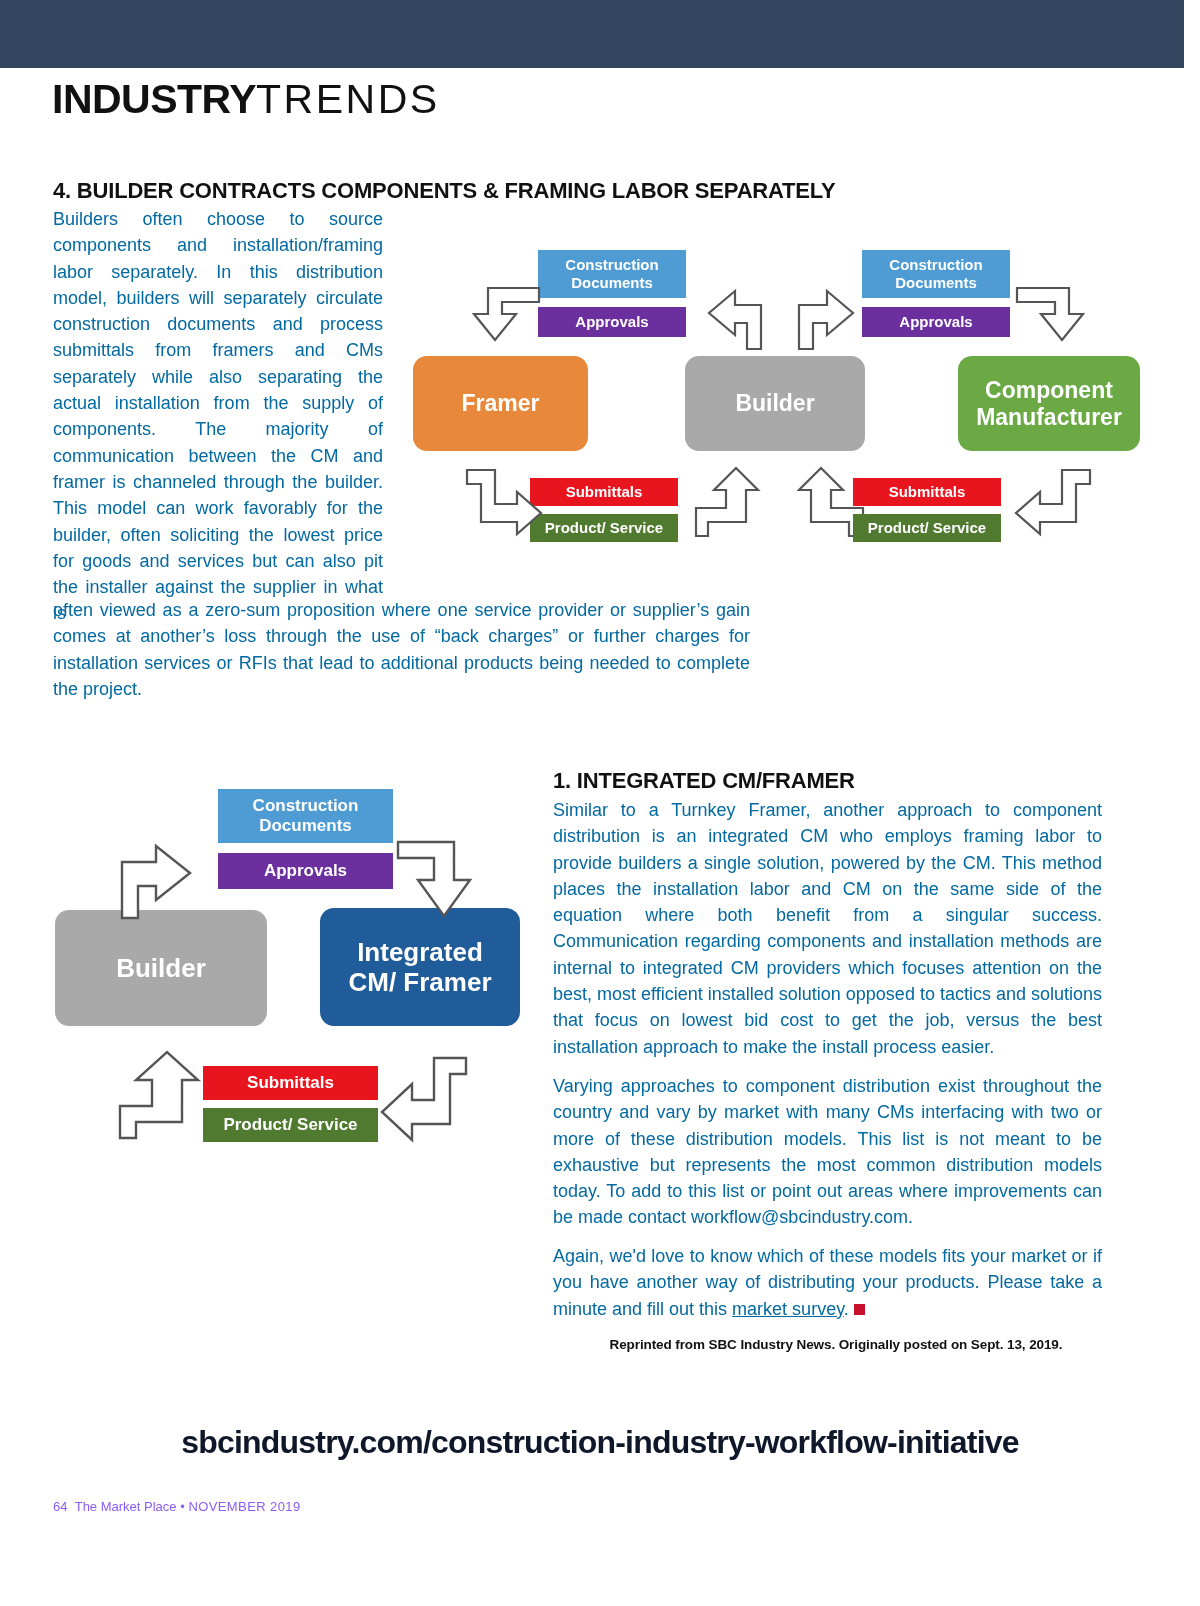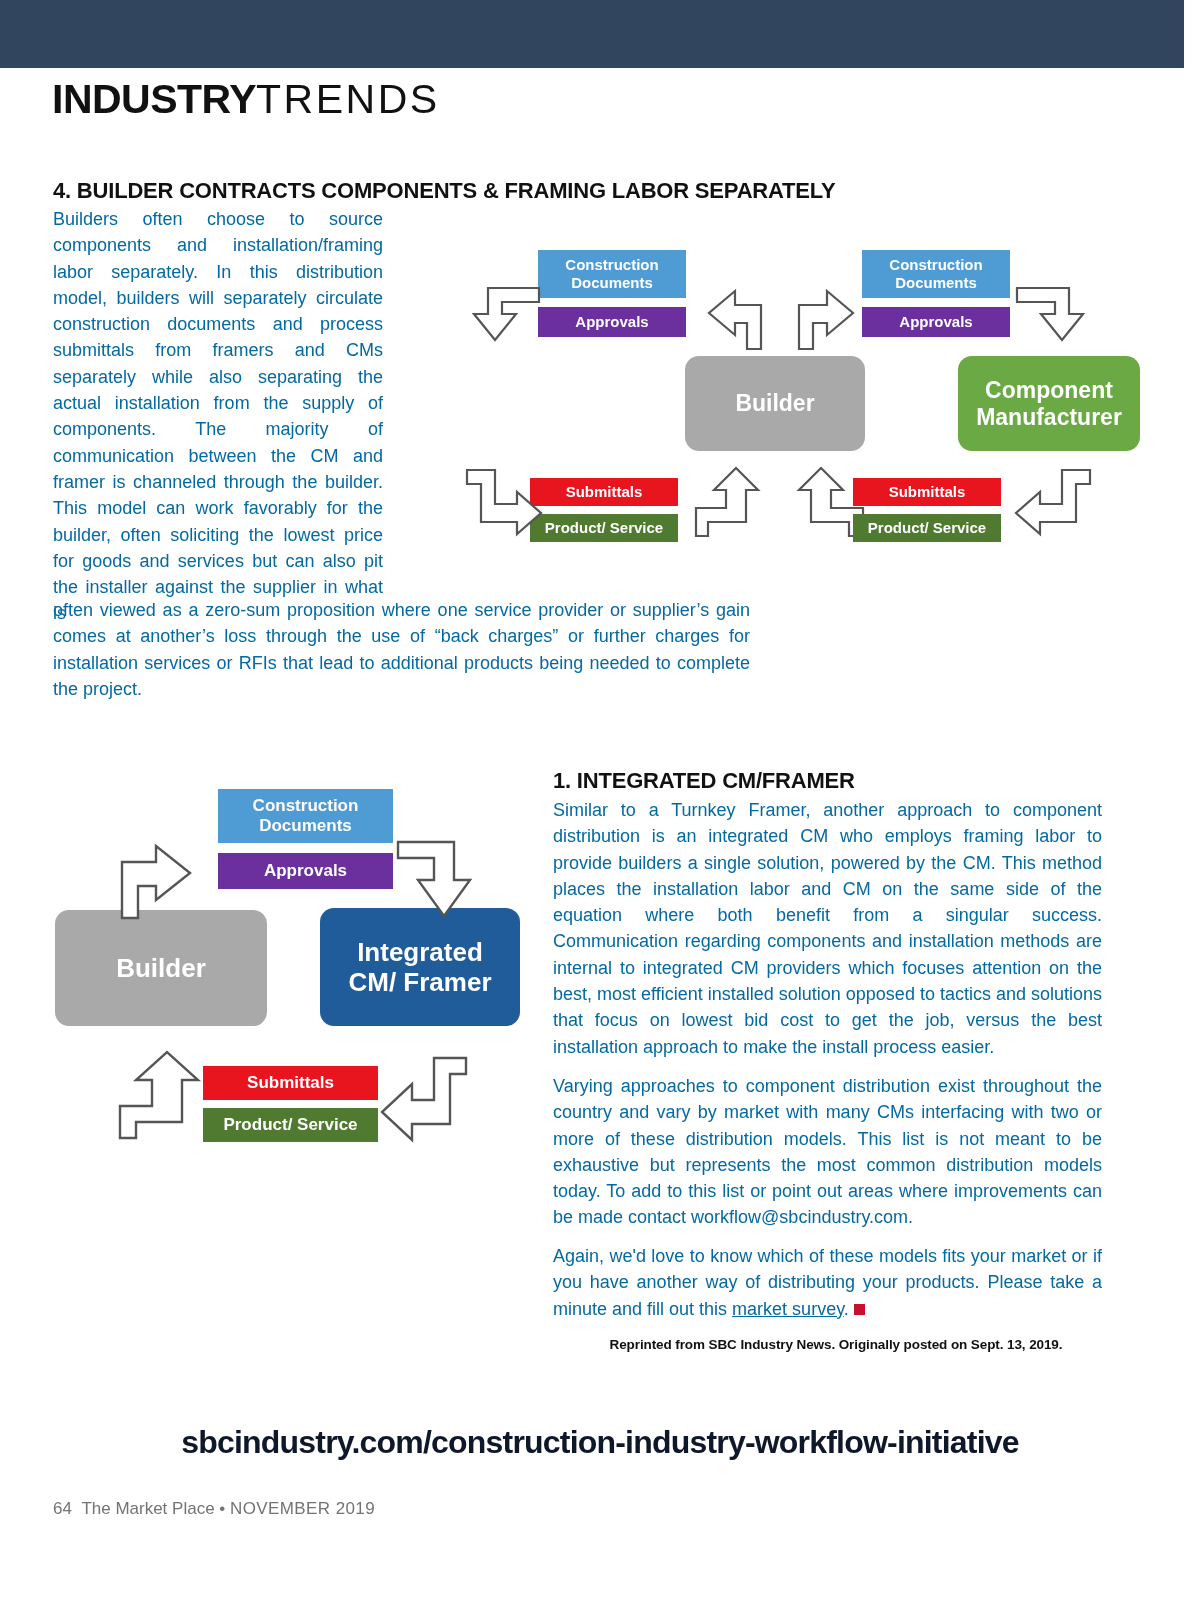--- a/index.html
+++ b/index.html
@@ -191,6 +191,9 @@
     <span>Approvals</span>
   </div>
 
+  <div class="node framer" style="left:8px; top:128px; width:175px; height:95px; font-size:23px;">
+    <span>Framer</span>
+  </div>
 
   <div class="chip submit" style="left:125px; top:250px; width:148px; height:28px; font-size:15px;">
     <span>Submittals</span>

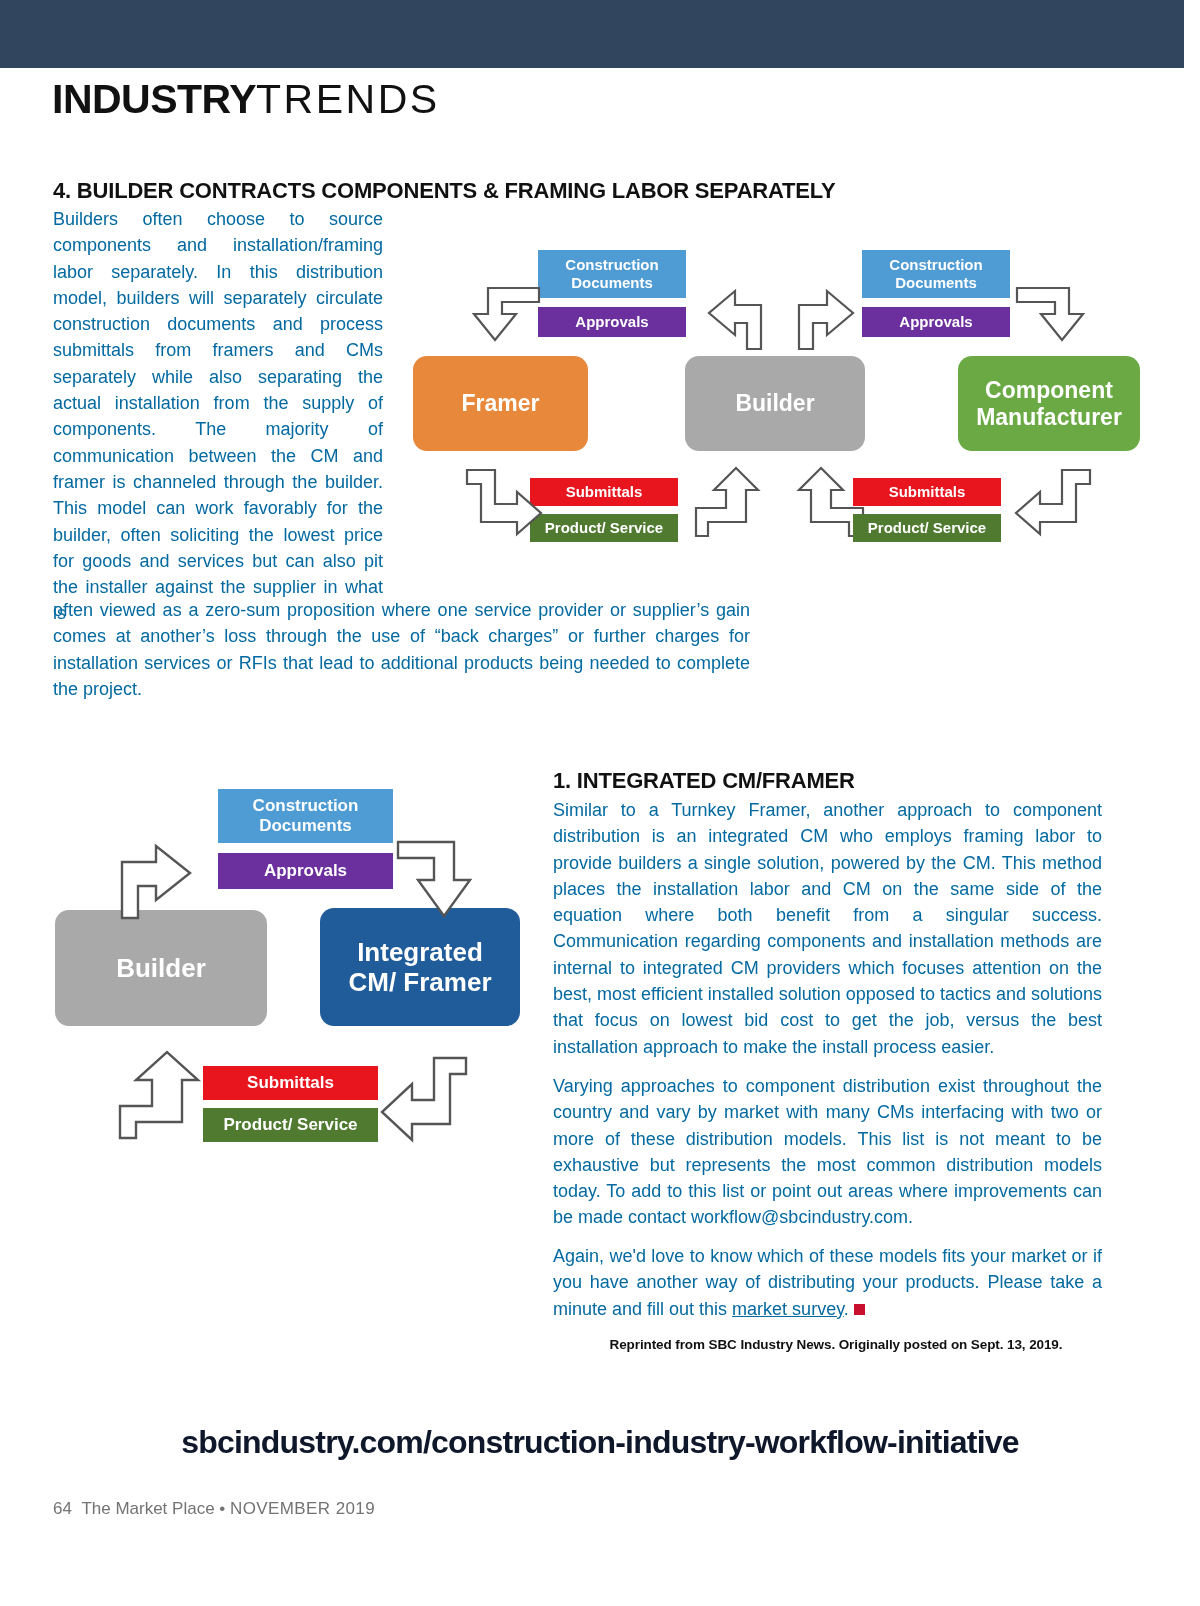--- a/index.html
+++ b/index.html
@@ -158,8 +158,8 @@
     position: absolute;
     top: 1499px;
     left: 53px;
-    font-size: 17px;
-    color: #737373;
+    font-size: 13px;
+    color: #8b5cf6;
     white-space: nowrap;
   }
   #page-footer .num { font-weight: 400; }

